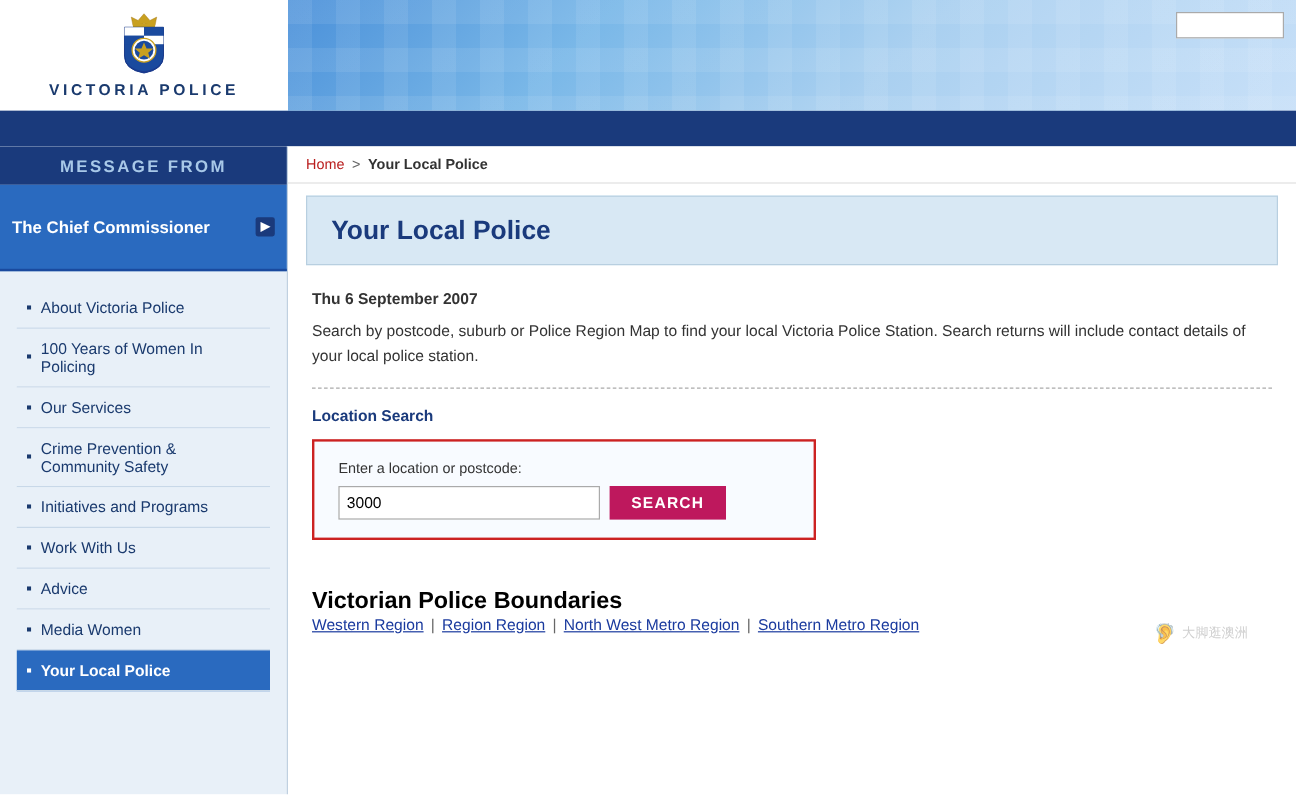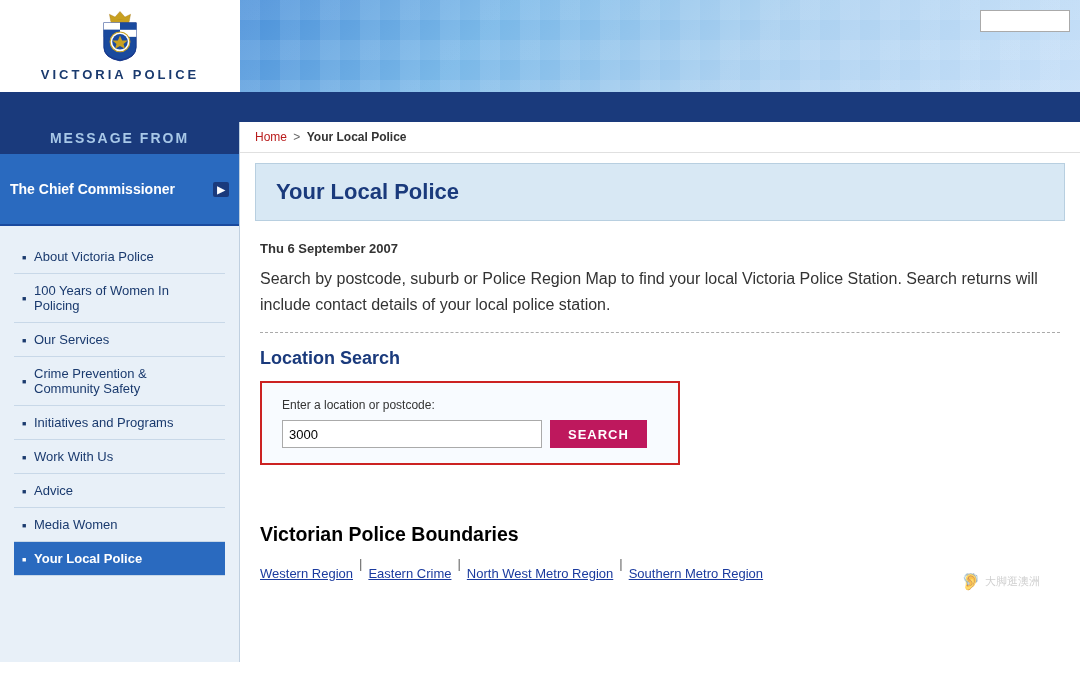--- a/index.html
+++ b/index.html
@@ -178,7 +178,7 @@
       margin-bottom: 10px;
     }
     .description {
-      font-size: 16px;
+      font-size: 13px;
       color: #333;
       line-height: 1.6;
       margin-bottom: 15px;

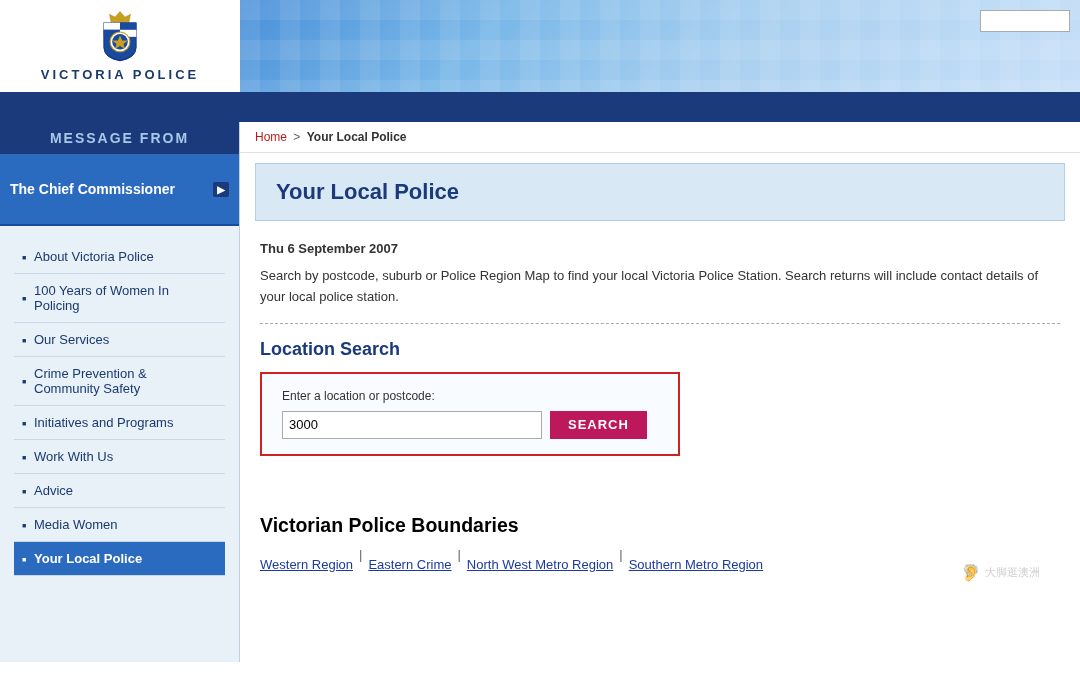--- a/index.html
+++ b/index.html
@@ -190,7 +190,7 @@
       margin-bottom: 20px;
     }
     .location-search-section h2 {
-      font-size: 18px;
+      font-size: 13px;
       color: #1a3a7c;
       font-weight: bold;
       margin-bottom: 12px;

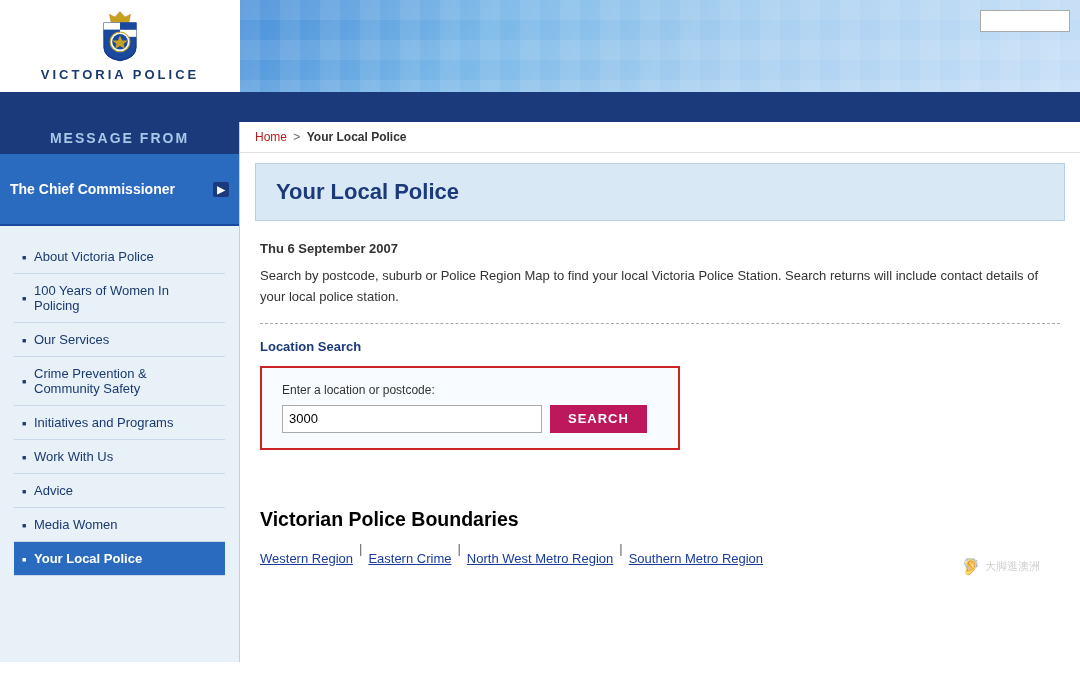--- a/index.html
+++ b/index.html
@@ -204,7 +204,7 @@
       flex-direction: column;
       gap: 8px;
       min-width: 420px;
-      margin-bottom: 38px;
+      margin-bottom: 20px;
     }
     .search-box label {
       font-size: 12px;

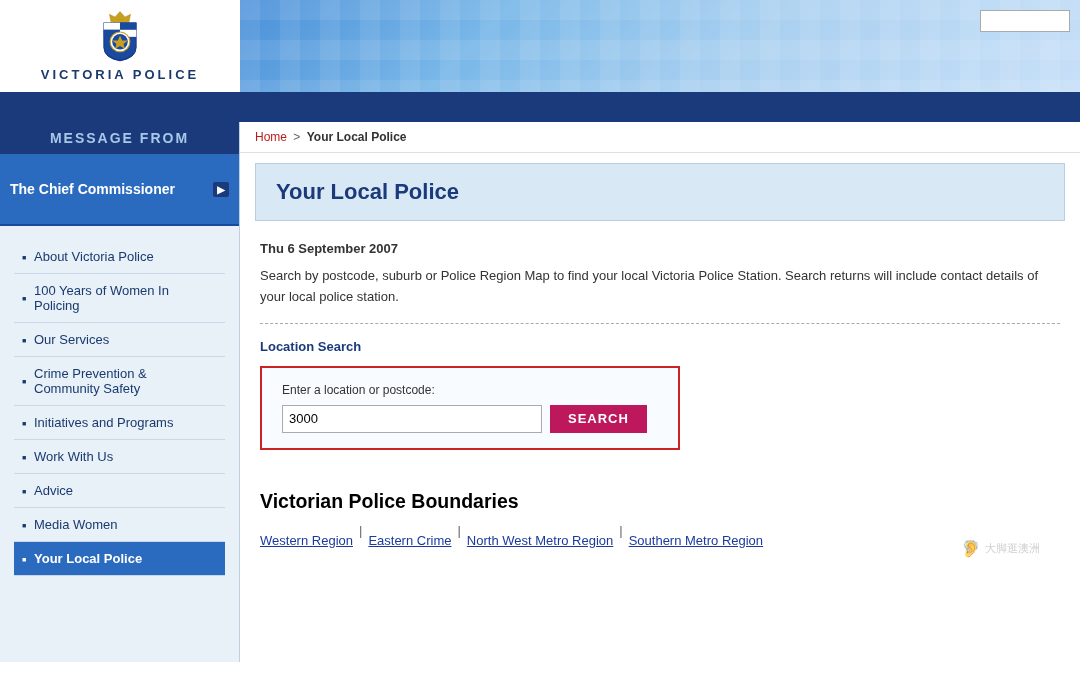--- a/index.html
+++ b/index.html
@@ -216,7 +216,7 @@
       gap: 8px;
     }
     .search-row input {
-      width: 260px;
+      width: 218px;
       height: 28px;
       border: 1px solid #aaa;
       padding: 4px 6px;

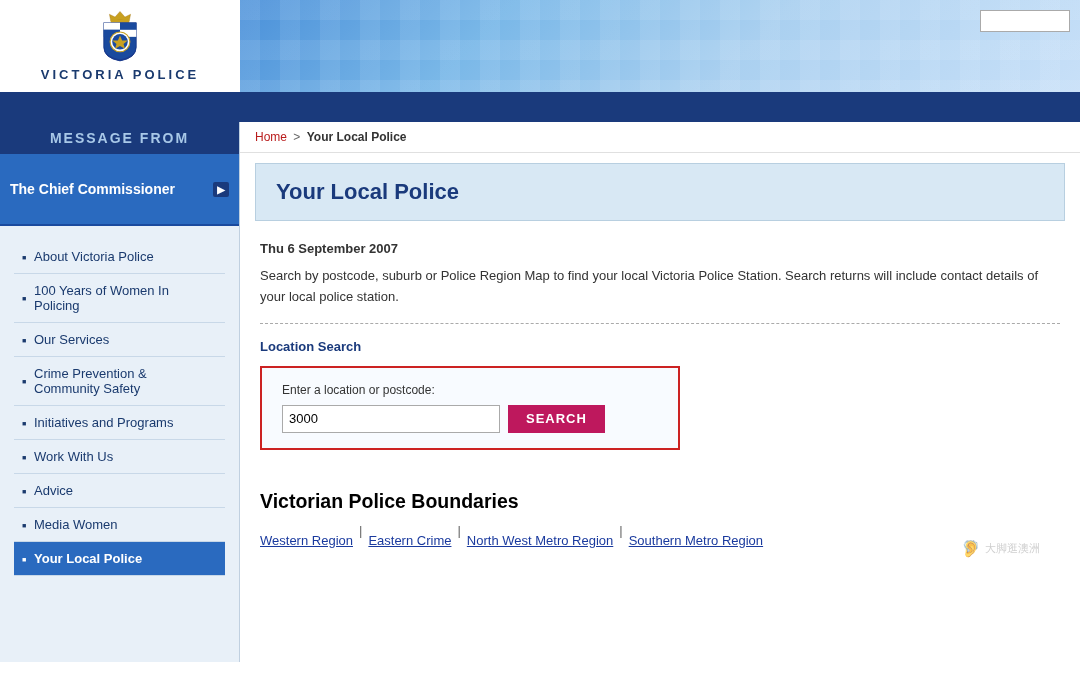--- a/index.html
+++ b/index.html
@@ -245,7 +245,6 @@
       color: #1a3a9e;
       text-decoration: underline;
       cursor: pointer;
-      margin-top: 20px;
     }
     .boundaries-links .sep {
       color: #666;

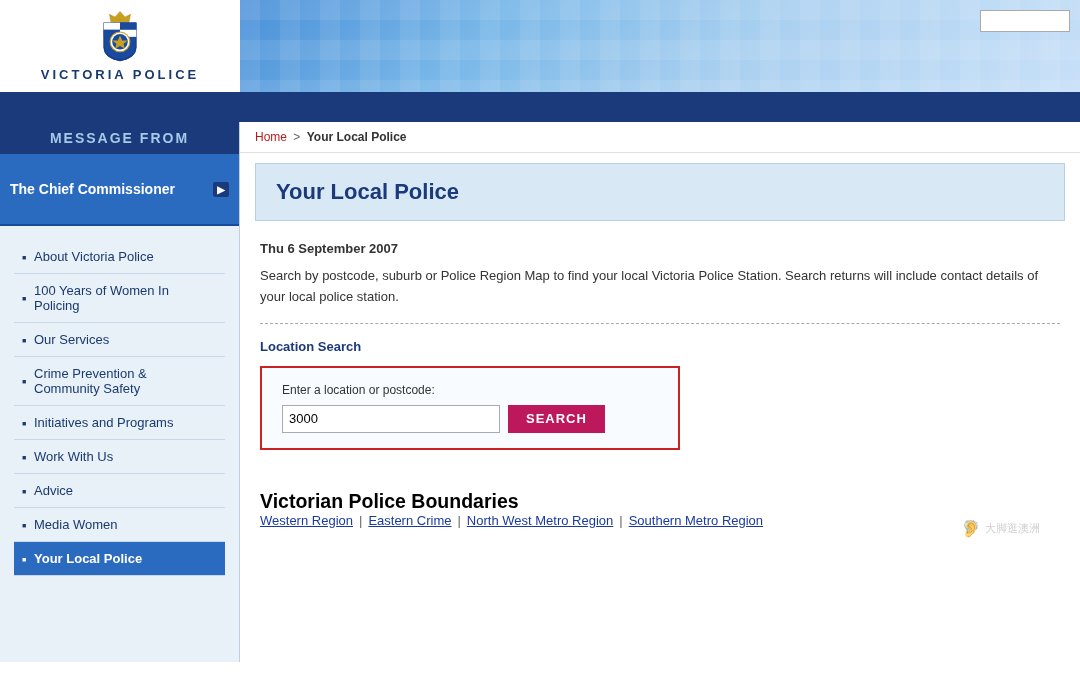--- a/index.html
+++ b/index.html
@@ -378,7 +378,7 @@
         <div class="boundaries-links">
           <a>Western Region</a>
           <span class="sep"> | </span>
-          <a>Eastern Crime</a>
+          <a>Region Region</a>
           <span class="sep"> | </span>
           <a>North West Metro Region</a>
           <span class="sep"> | </span>

